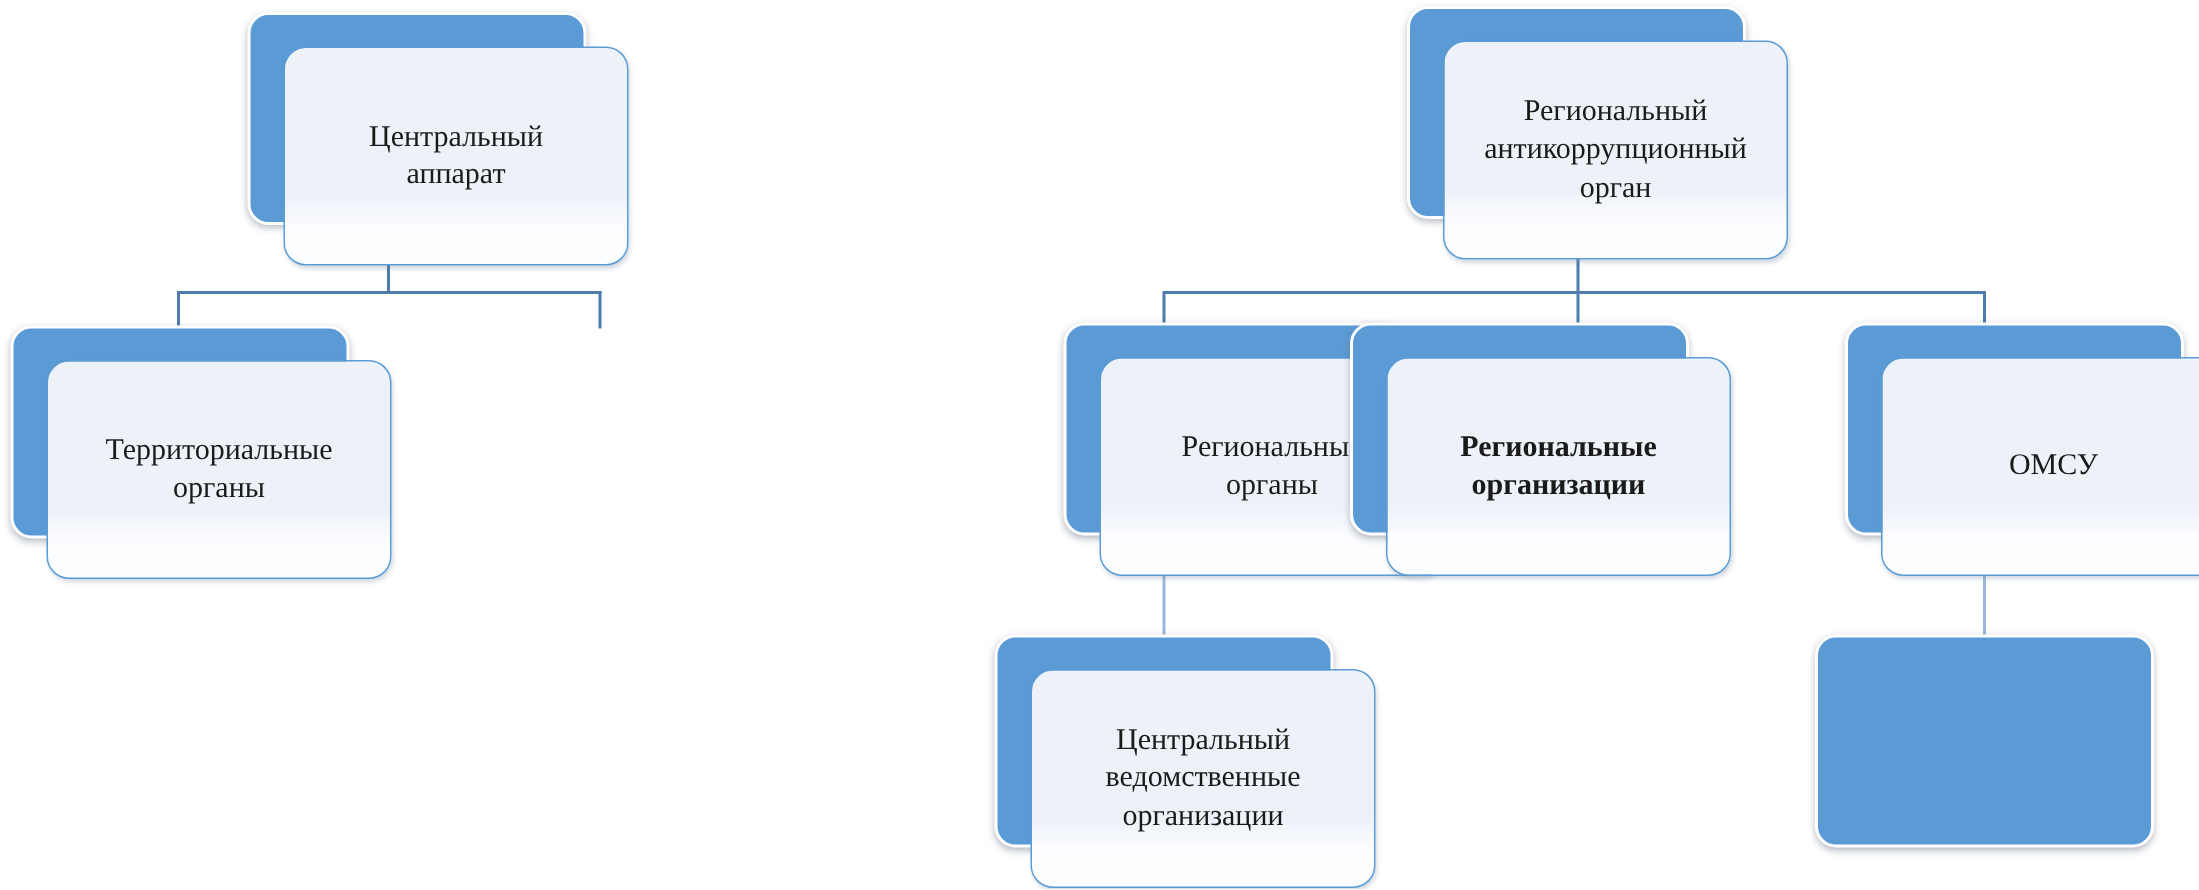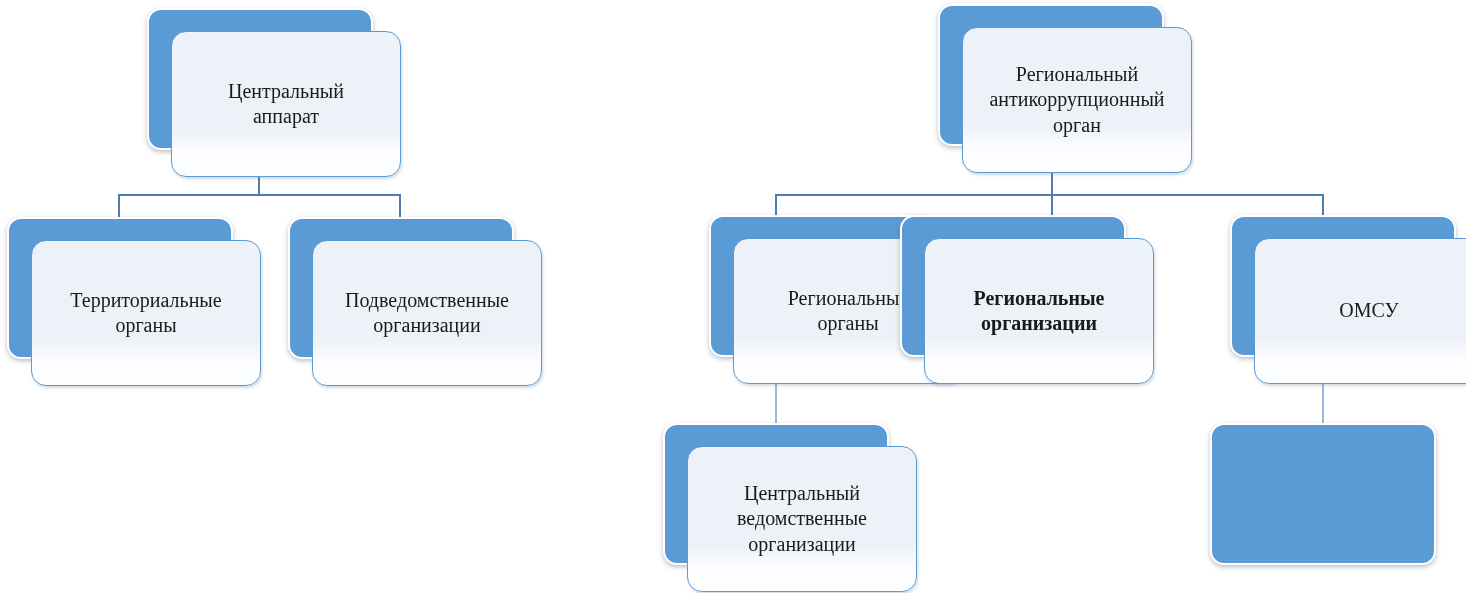--- a/index.html
+++ b/index.html
@@ -71,7 +71,7 @@
   <div class="conn light" style="left:775px; top:384px; width:2px; height:41px;"></div>
   <div class="conn light" style="left:1322px; top:384px; width:2px; height:41px;"></div>
 
-  <div class="node" style="left:147px; top:8px;padding-left:20px;">
+  <div class="node" style="left:165px; top:8px;padding-left:20px;">
     <div class="back"></div>
     <div class="front">
       <span class="label">Центральный аппарат</span>

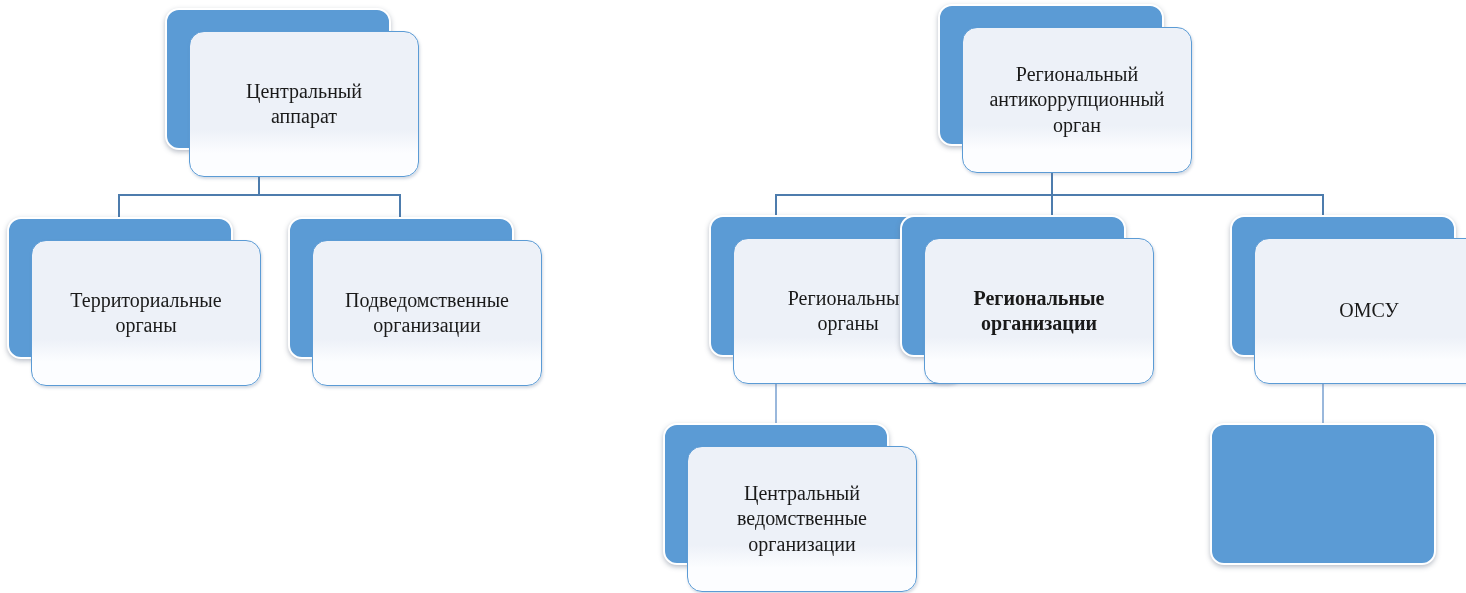--- a/index.html
+++ b/index.html
@@ -85,12 +85,6 @@
     </div>
   </div>
 
-  <div class="node" style="left:288px; top:217px;">
-    <div class="back"></div>
-    <div class="front">
-      <span class="label">Подведомственные организации</span>
-    </div>
-  </div>
 
   <div class="node" style="left:938px; top:4px;">
     <div class="back"></div>

